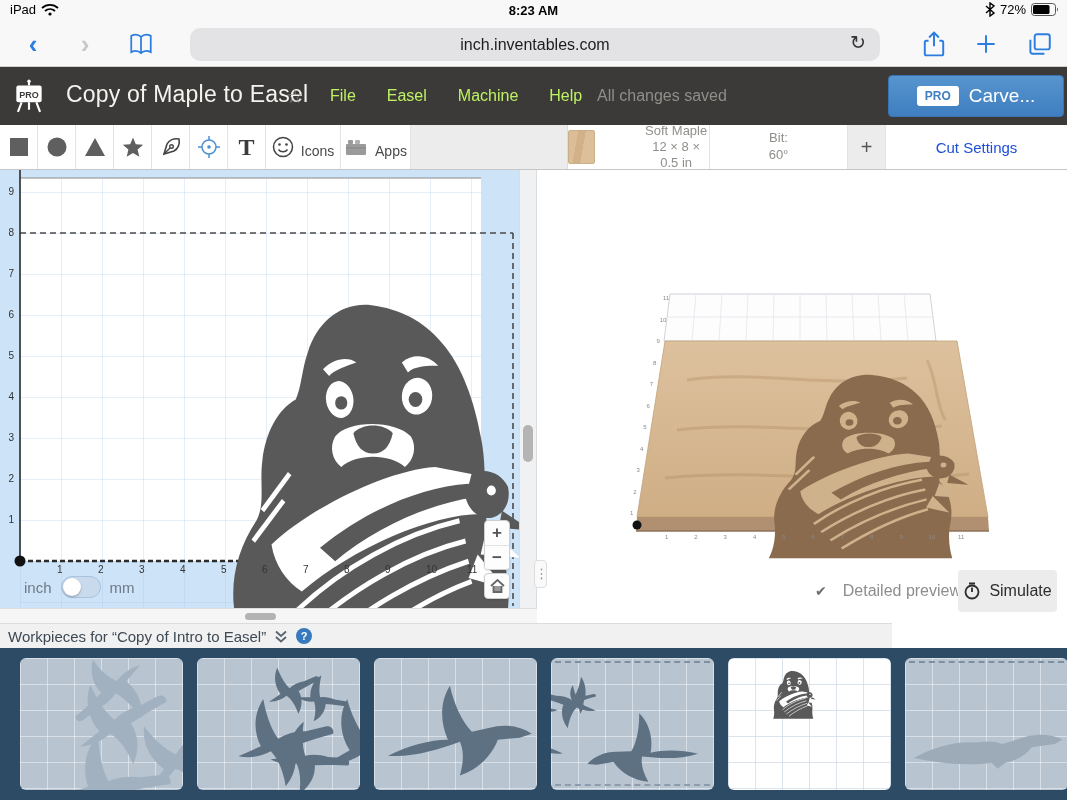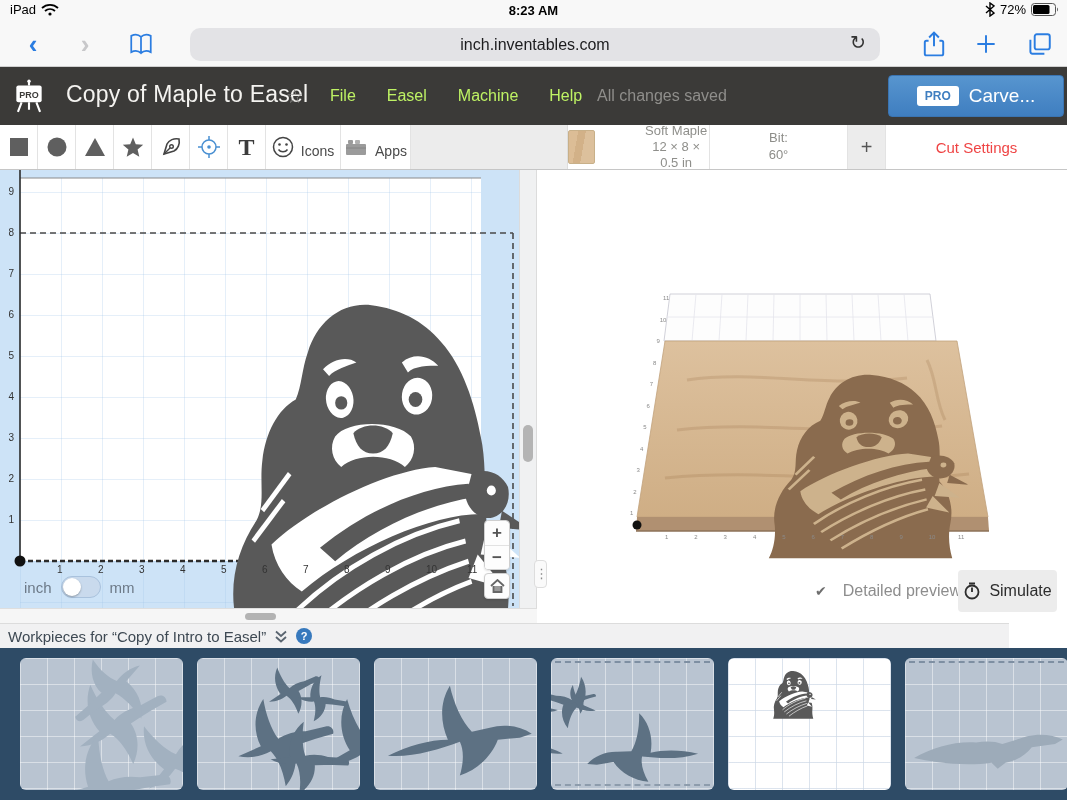--- a/index.html
+++ b/index.html
@@ -56,7 +56,7 @@
   .bit-cell { width:138px;justify-content:center; }
   .bit-text { font-size:13px; color:#8d8d89; text-align:center; line-height:1.3; }
   .plus-cell { width:38px; background:#ececec; font-size:20px; color:#555; }
-  .cut-cell { flex:1; border-right:none; font-size:15px; color:#ef4444; }
+  .cut-cell { flex:1; border-right:none; font-size:15px; color:#1d4ed8; }
   .ttool { width:22px; text-align:center; font-family:"Liberation Serif", serif; font-weight:bold;
     font-size:24px; color:#3c3c3c; }
 

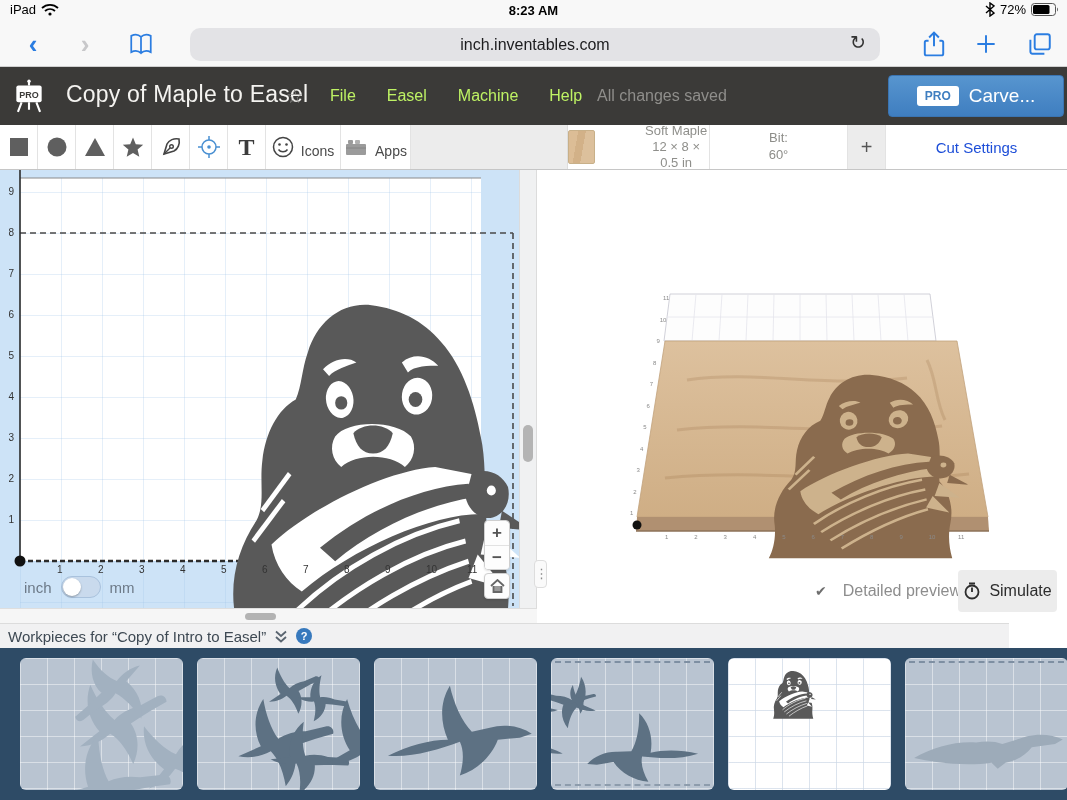--- a/index.html
+++ b/index.html
@@ -103,7 +103,7 @@
     font-size:16px; color:#2d2d2d; }
 
   
-  .wp-bar { position:absolute; left:0; top:623px; width:1009px; height:25px; background:#f1f1f2;
+  .wp-bar { position:absolute; left:0; top:623px; width:892px; height:25px; background:#f1f1f2;
     border-top:1px solid #dcdcdc; display:flex; align-items:center; gap:8px; padding-left:8px; }
   .wp-label { font-size:15px; color:#3e4953; }
   .wp-help { width:16px; height:16px; border-radius:50%; background:#3779bd; color:#fff; font-size:11px;

